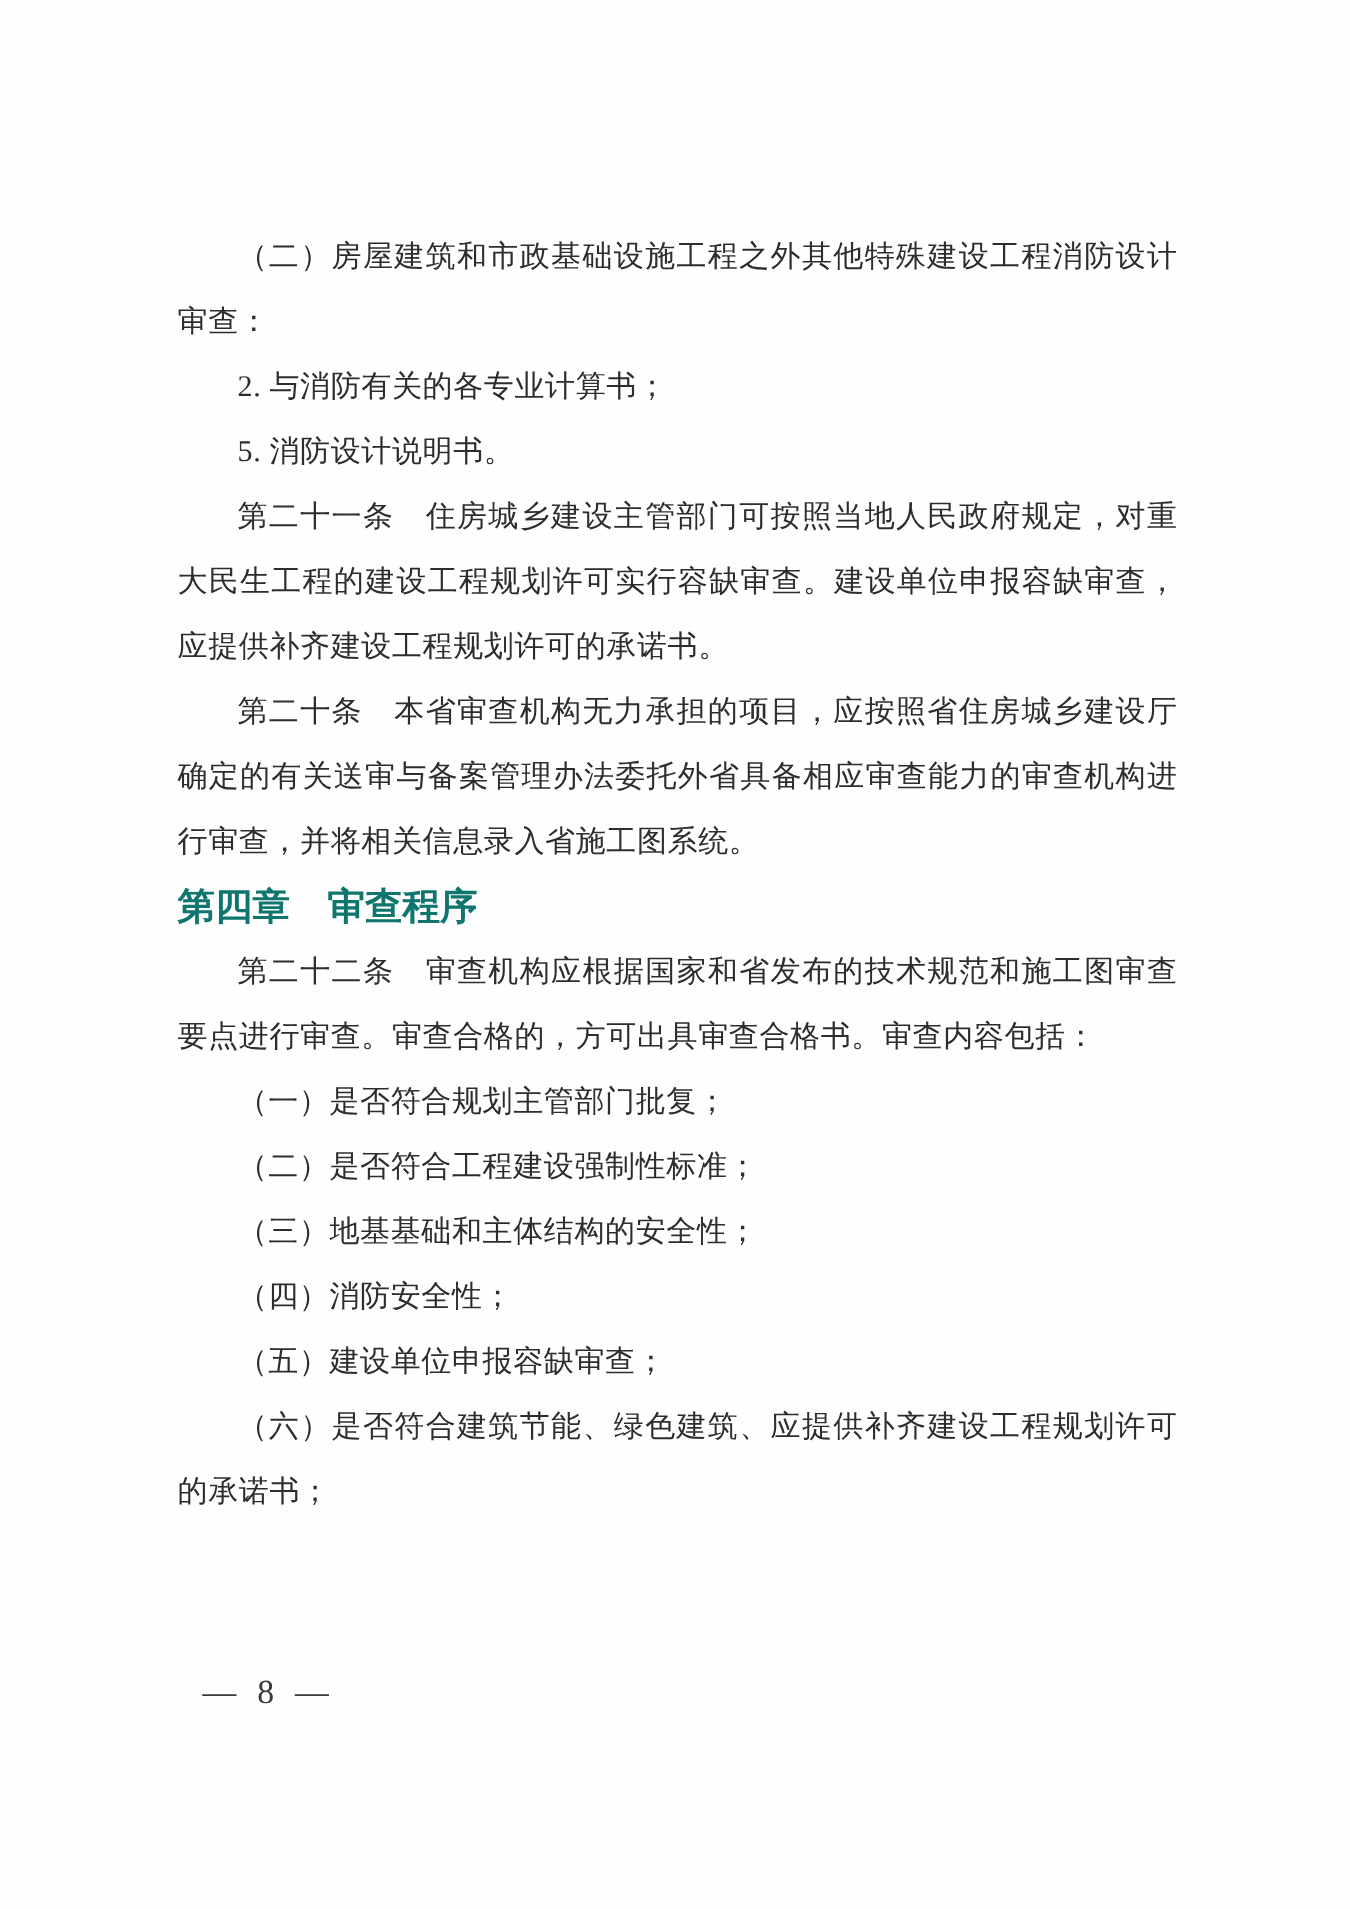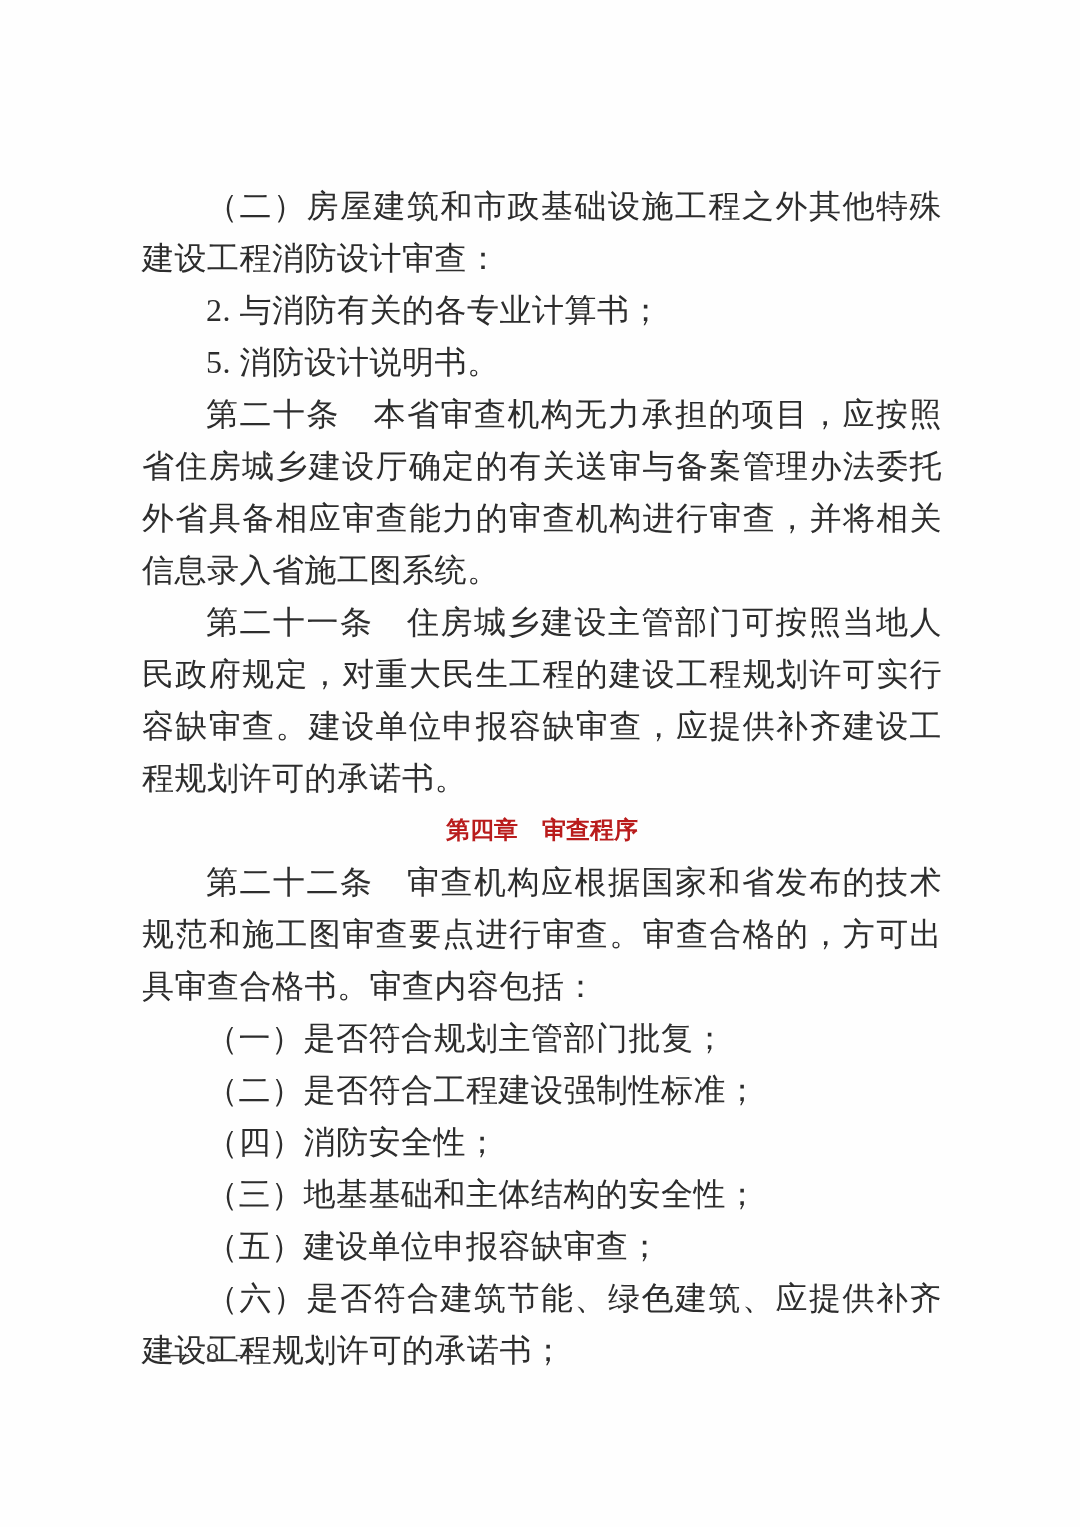--- a/index.html
+++ b/index.html
@@ -25,7 +25,7 @@
   }
   .para {
     margin: 0;
-    font-size: 32px;
+    font-size: 24px;
     line-height: 52px;
     letter-spacing: 0.5px;
     text-align: justify;

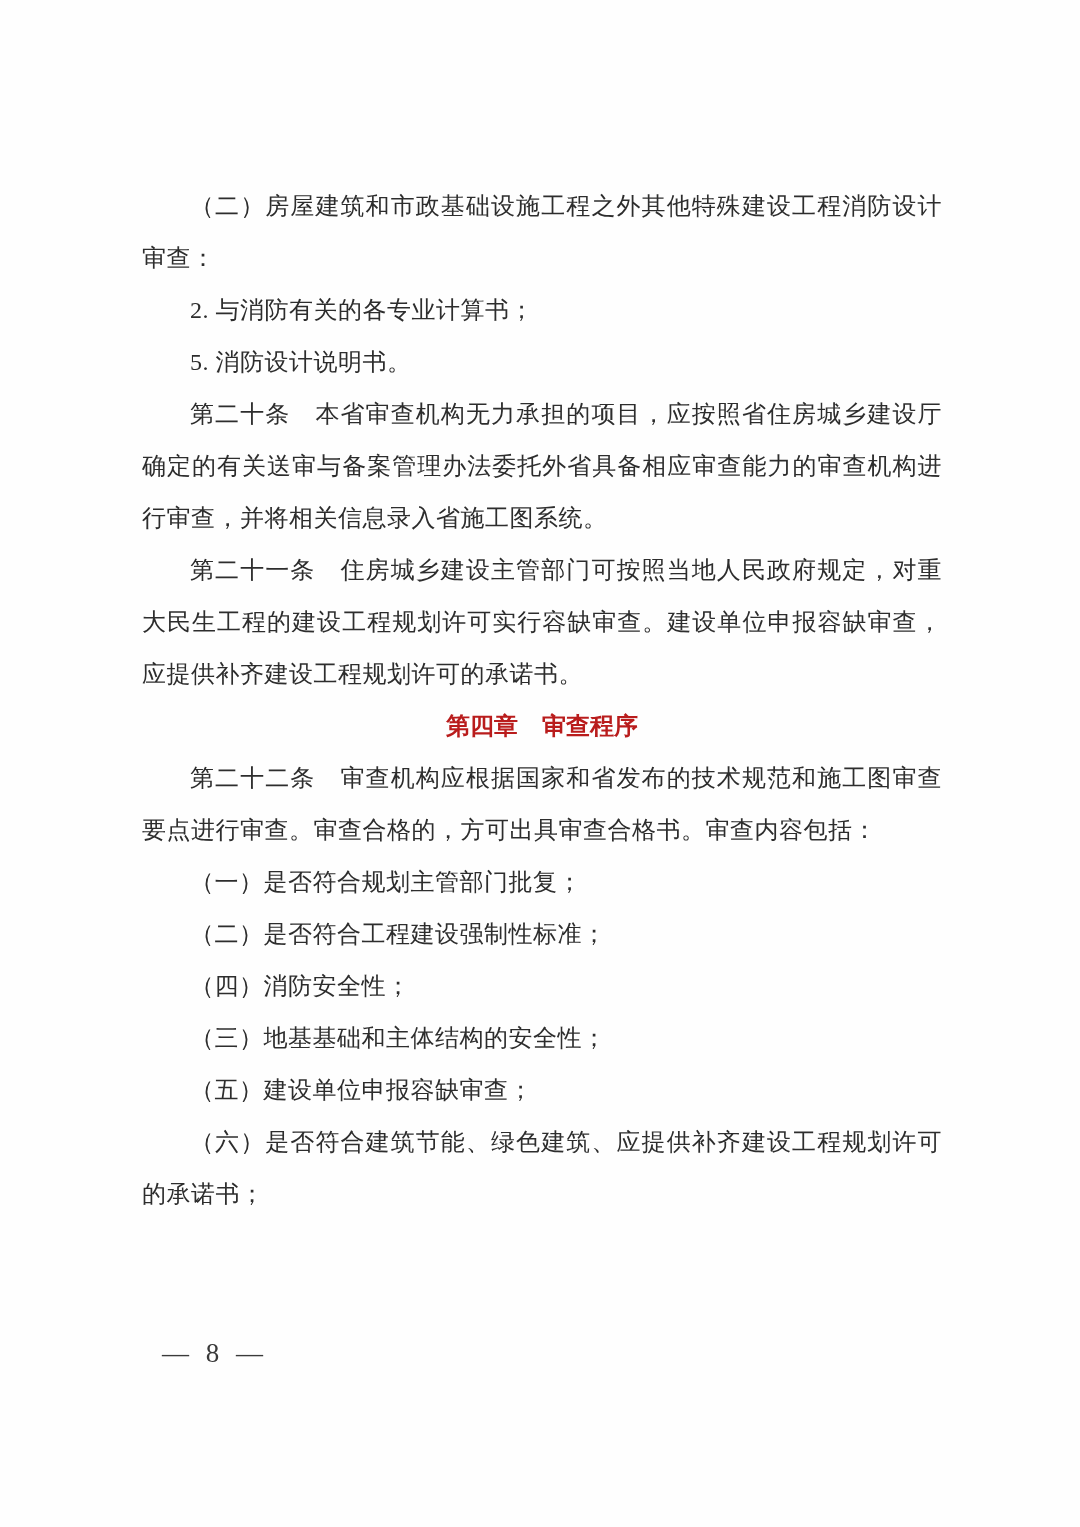--- a/index.html
+++ b/index.html
@@ -60,8 +60,8 @@
     <p class="para">（二）房屋建筑和市政基础设施工程之外其他特殊建设工程消防设计审查：</p>
     <p class="para">2. 与消防有关的各专业计算书；</p>
     <p class="para">5. 消防设计说明书。</p>
+    <p class="para">第二十一条　住房城乡建设主管部门可按照当地人民政府规定，对重大民生工程的建设工程规划许可实行容缺审查。建设单位申报容缺审查，应提供补齐建设工程规划许可的承诺书。</p>
     <p class="para">第二十条　本省审查机构无力承担的项目，应按照省住房城乡建设厅确定的有关送审与备案管理办法委托外省具备相应审查能力的审查机构进行审查，并将相关信息录入省施工图系统。</p>
-    <p class="para">第二十一条　住房城乡建设主管部门可按照当地人民政府规定，对重大民生工程的建设工程规划许可实行容缺审查。建设单位申报容缺审查，应提供补齐建设工程规划许可的承诺书。</p>
     <h2 class="chapter">第四章　审查程序</h2>
     <p class="para">第二十二条　审查机构应根据国家和省发布的技术规范和施工图审查要点进行审查。审查合格的，方可出具审查合格书。审查内容包括：</p>
     <p class="para">（一）是否符合规划主管部门批复；</p>

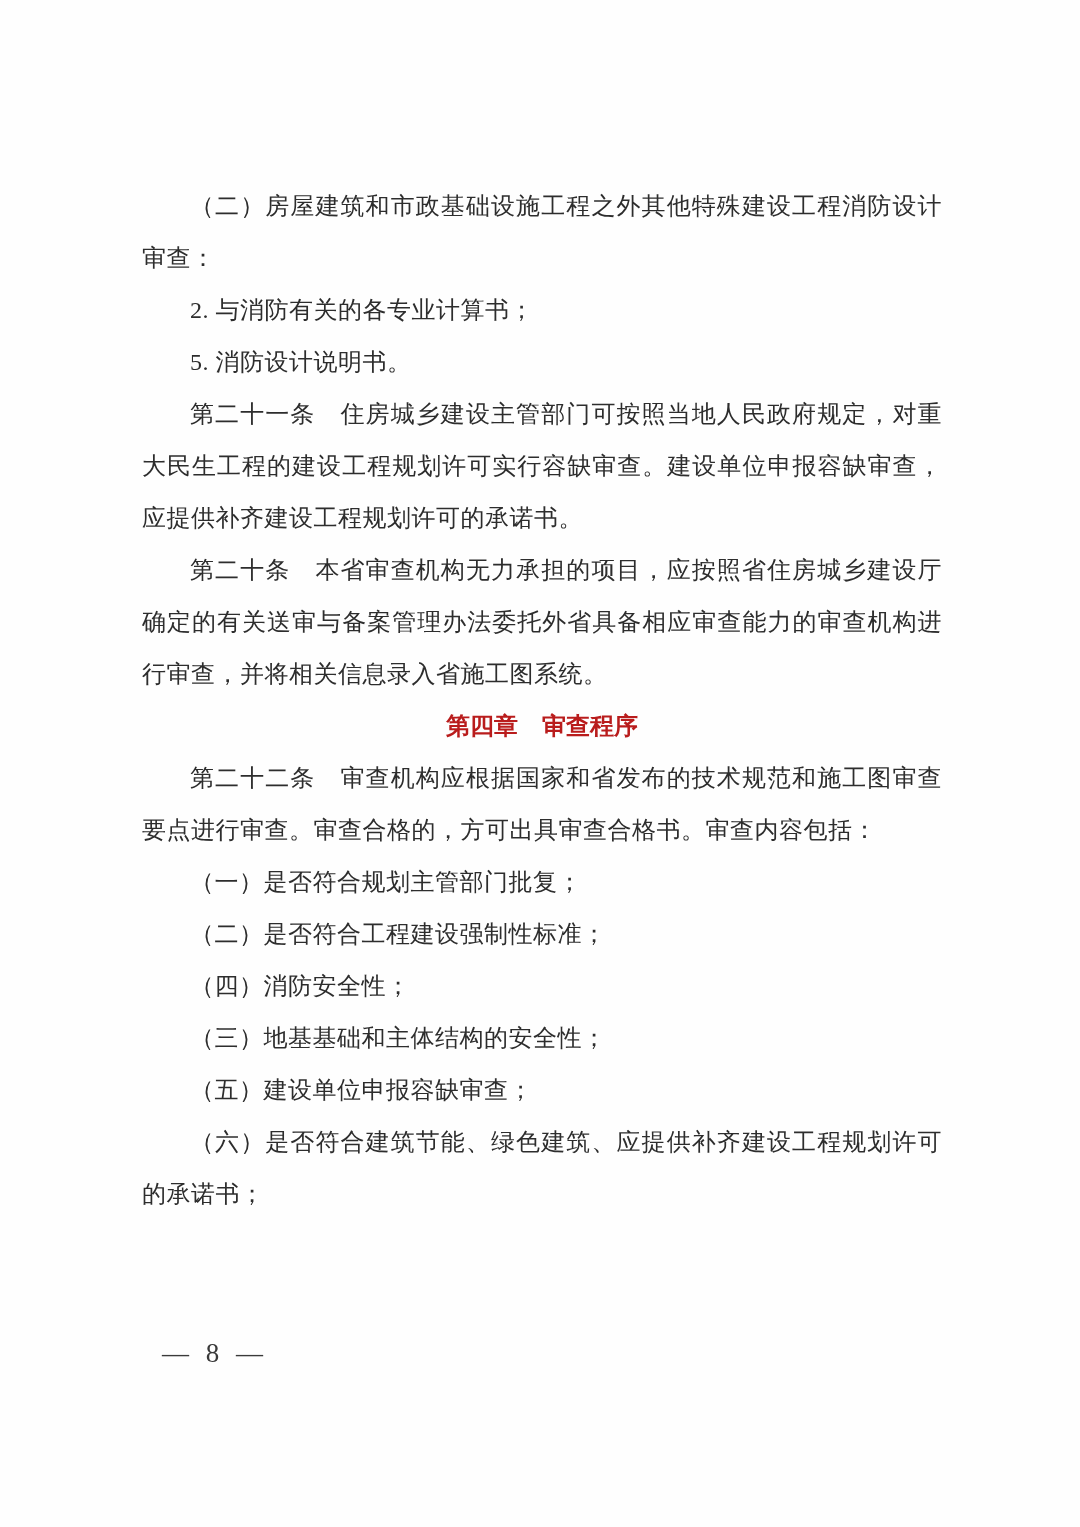--- a/index.html
+++ b/index.html
@@ -34,13 +34,12 @@
   }
   .chapter {
     margin: 0;
-    font-size: 24px;
+    font-size: 30px;
     line-height: 52px;
-    text-align: center;
     text-indent: 0;
     font-weight: 700;
     font-family: "Liberation Sans", "DejaVu Sans", sans-serif;
-    color: #b91c1c;
+    color: #0f766e;
   }
   .page-number {
     position: absolute;

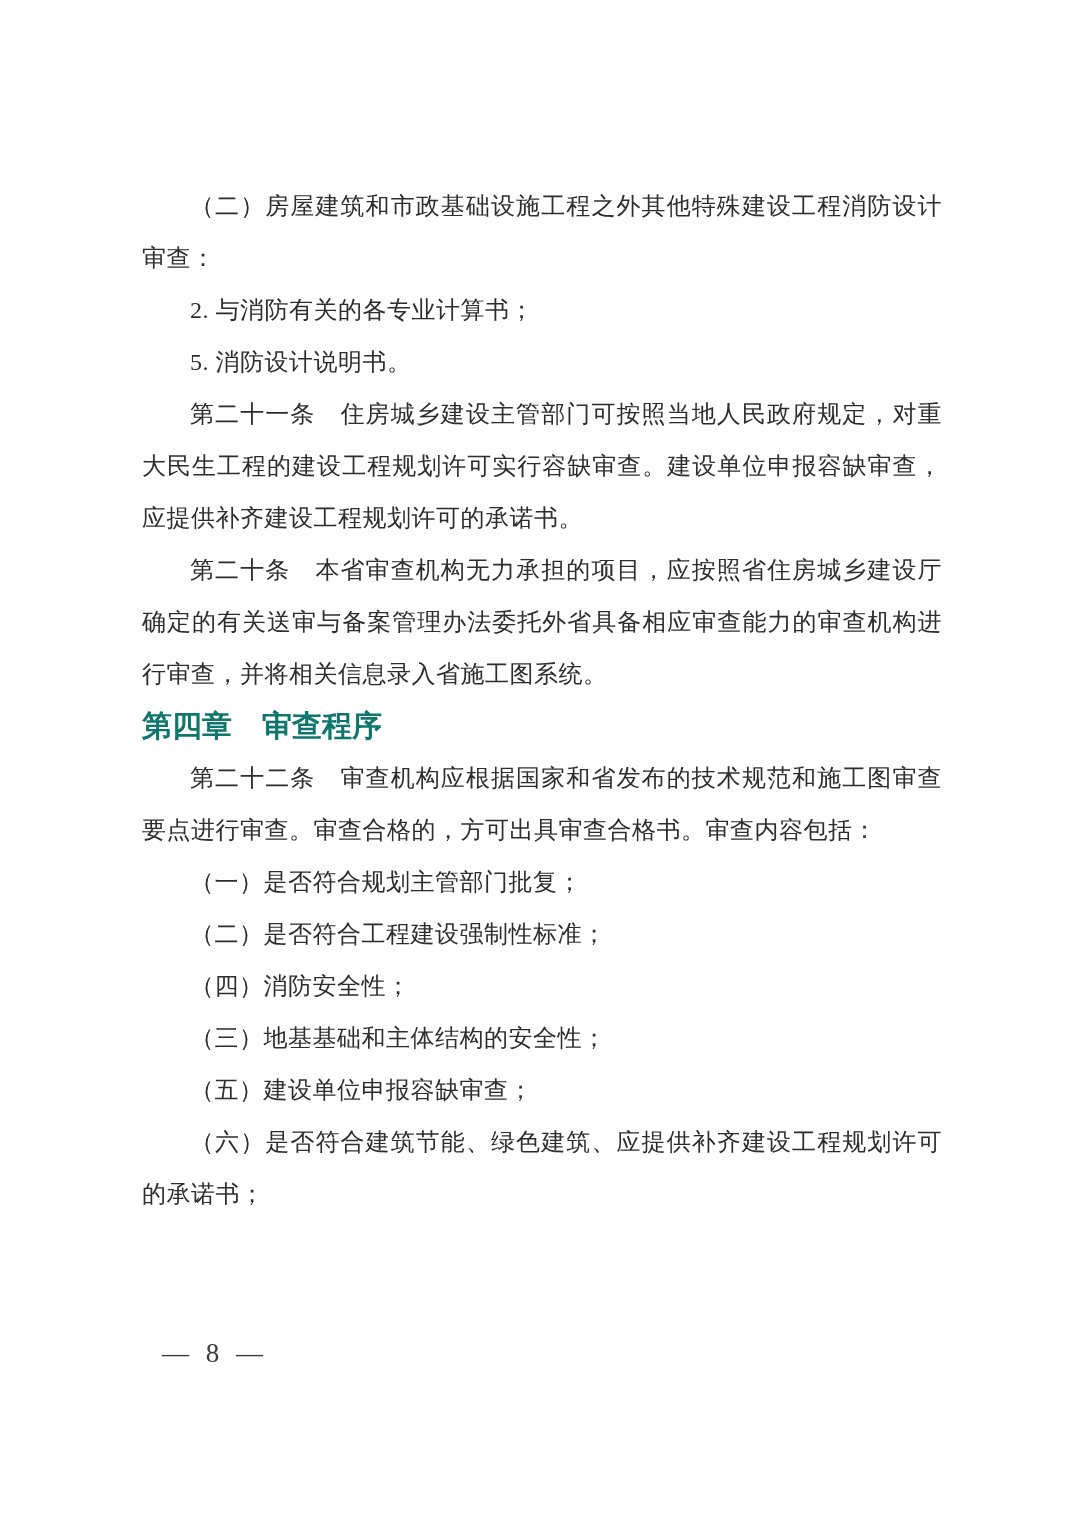--- a/index.html
+++ b/index.html
@@ -65,8 +65,8 @@
     <p class="para">第二十二条　审查机构应根据国家和省发布的技术规范和施工图审查要点进行审查。审查合格的，方可出具审查合格书。审查内容包括：</p>
     <p class="para">（一）是否符合规划主管部门批复；</p>
     <p class="para">（二）是否符合工程建设强制性标准；</p>
+    <p class="para">（三）地基基础和主体结构的安全性；</p>
     <p class="para">（四）消防安全性；</p>
-    <p class="para">（三）地基基础和主体结构的安全性；</p>
     <p class="para">（五）建设单位申报容缺审查；</p>
     <p class="para">（六）是否符合建筑节能、绿色建筑、应提供补齐建设工程规划许可的承诺书；</p>
   </div>

